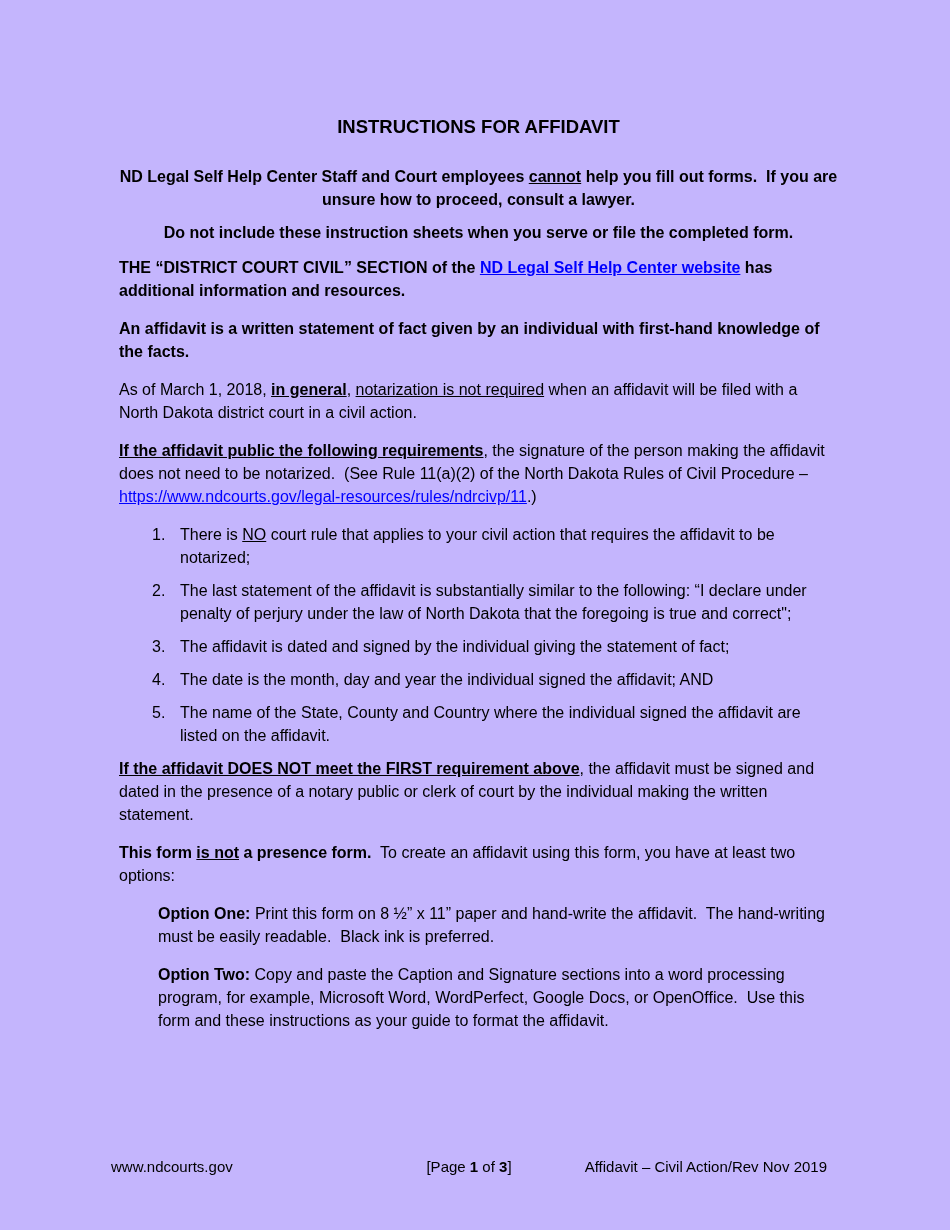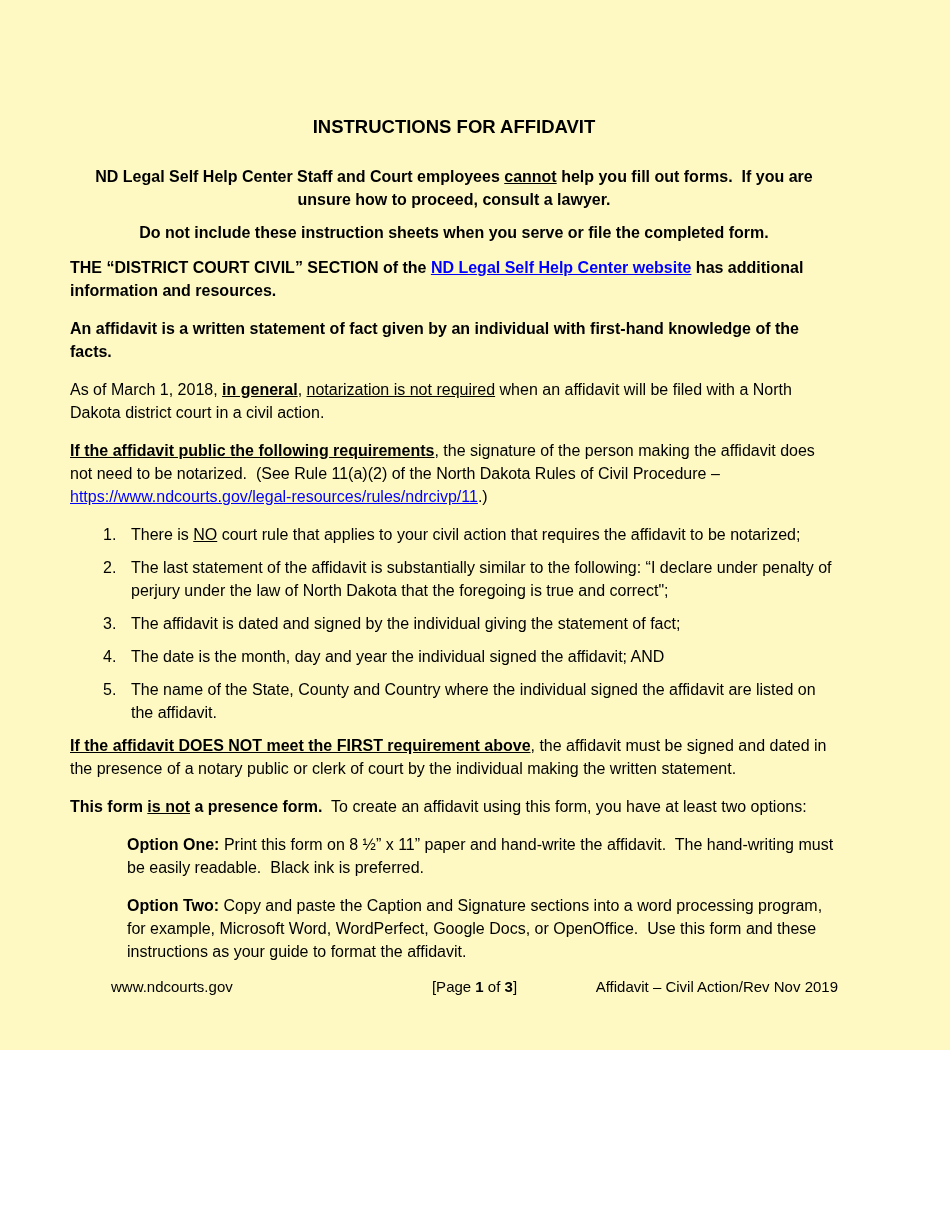--- a/index.html
+++ b/index.html
@@ -18,9 +18,9 @@
     position: relative;
     box-sizing: border-box;
     width: 950px;
-    height: 1050px;
-    padding: 115px 112px 0 70px;
-    background: #fef9c3;
+    height: 1230px;
+    padding: 115px 112px 0 119px;
+    background: #c4b5fd;
     overflow: hidden;
   }
   .doc-title {

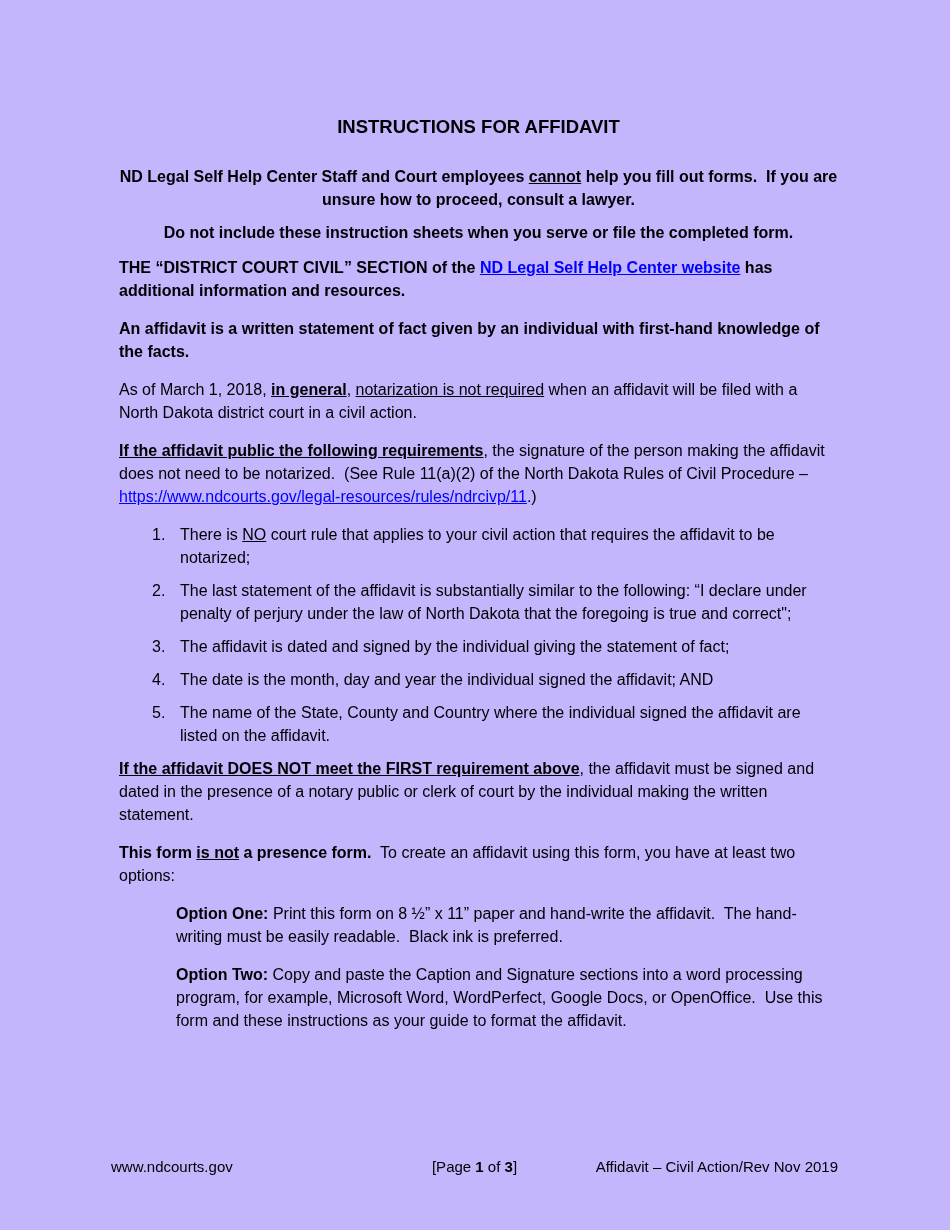--- a/index.html
+++ b/index.html
@@ -52,7 +52,7 @@
     margin-left: 33px;
   }
   .list-text { flex: 1; }
-  .option { margin-left: 57px; }
+  .option { margin-left: 39px; }
   .b { font-weight: 700; }
   .u { text-decoration: underline; }
   a.link {

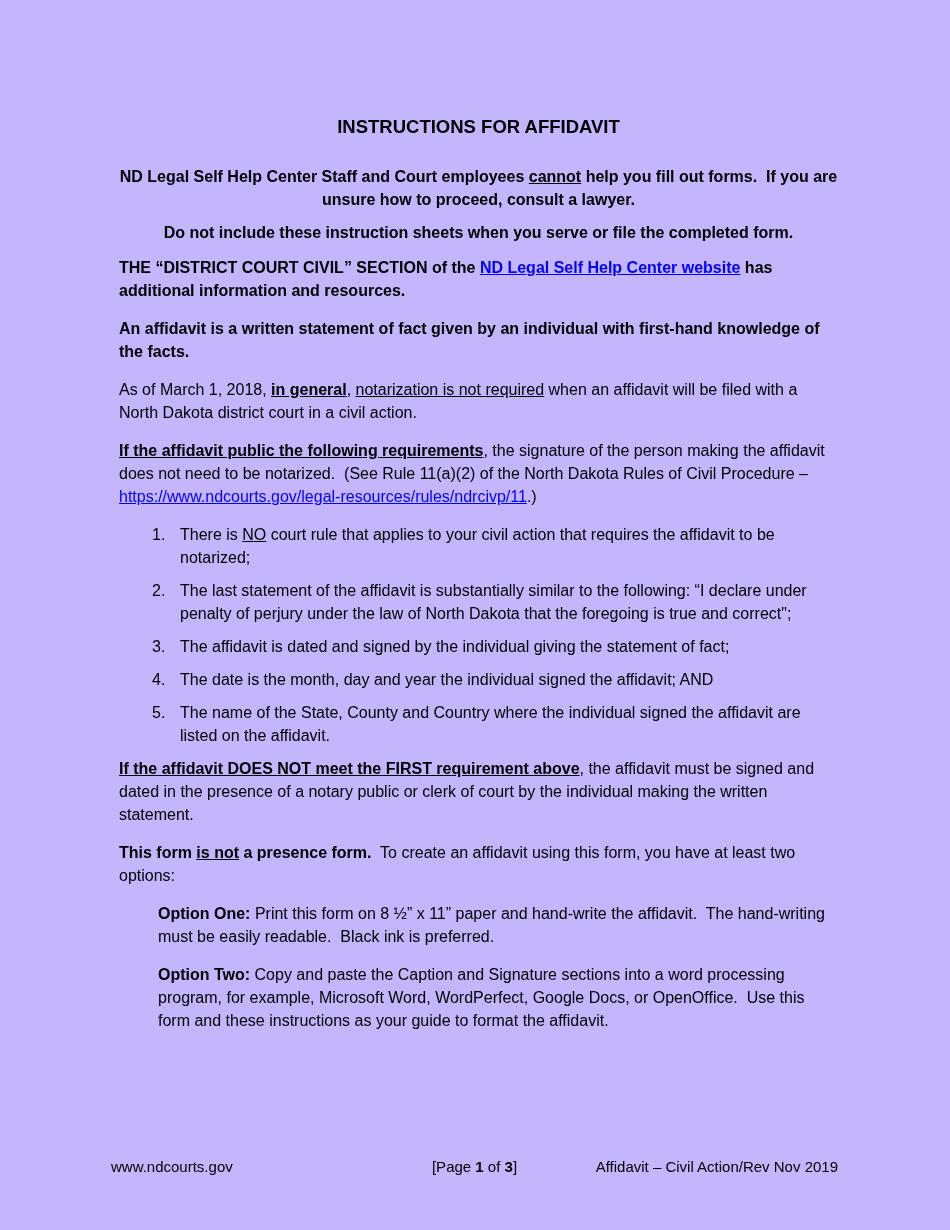--- a/index.html
+++ b/index.html
@@ -62,7 +62,7 @@
   .footer {
     position: absolute;
     left: 111px;
-    right: 112px;
+    right: 123px;
     bottom: 53px;
     display: grid;
     grid-template-columns: 1fr auto 1fr;

